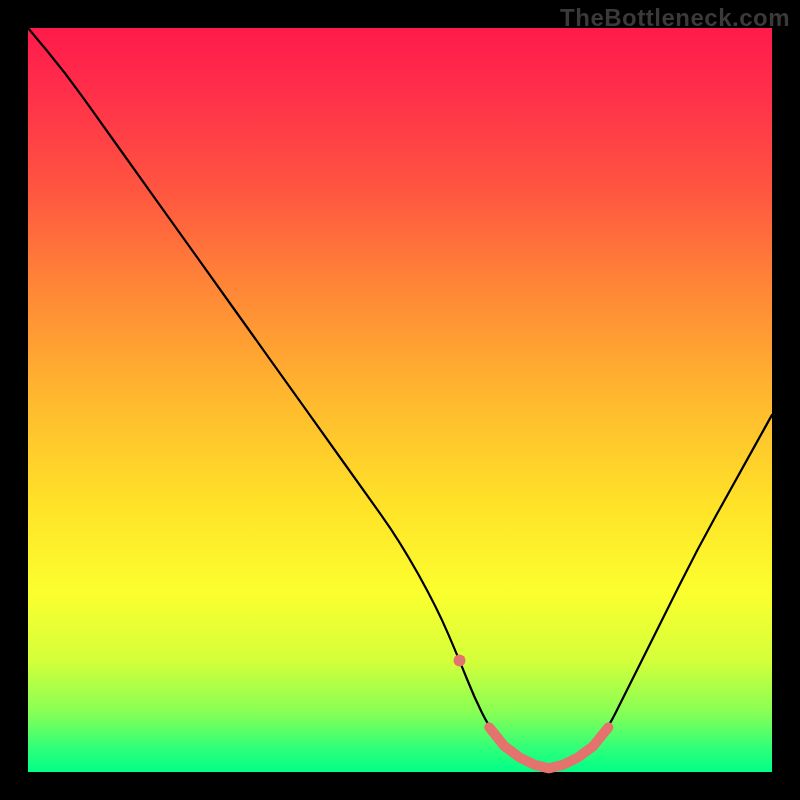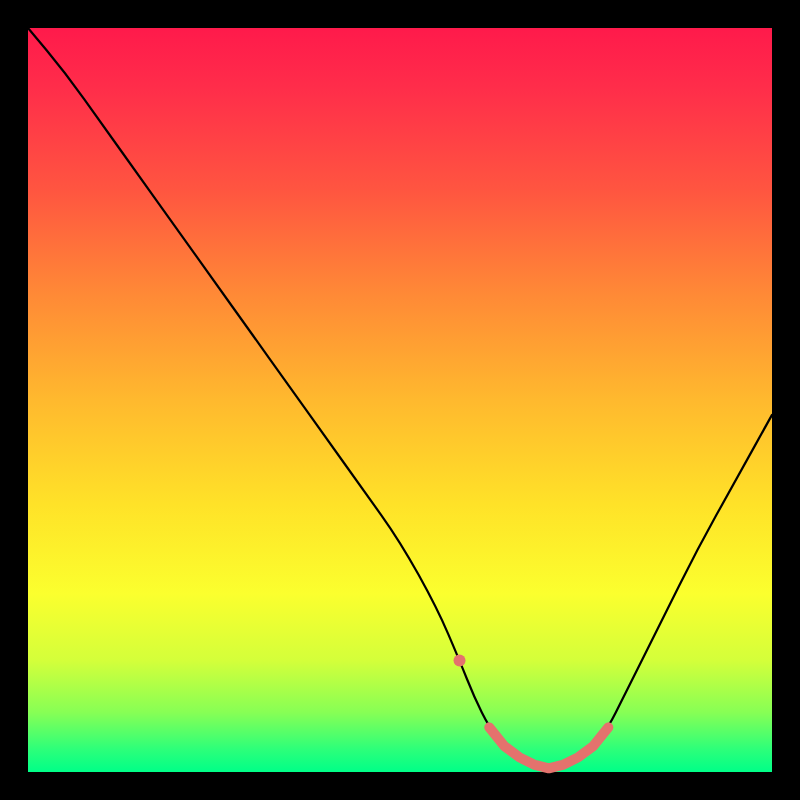--- a/index.html
+++ b/index.html
@@ -71,6 +71,7 @@
 <body>
 
 <div class="frame">
+  <div class="watermark">TheBottleneck.com</div>
 
   <div class="plot-area">
     <svg class="chart" viewBox="0 0 744 744">

